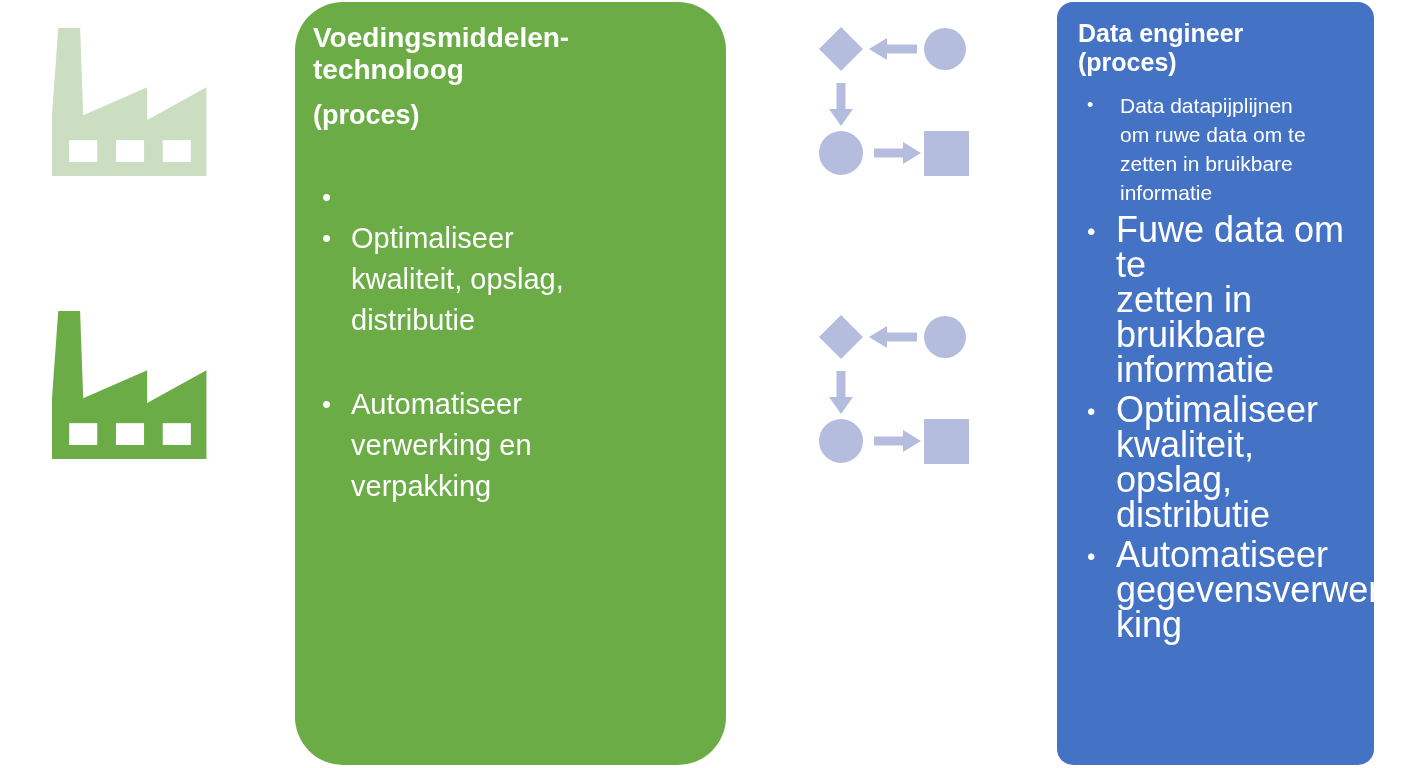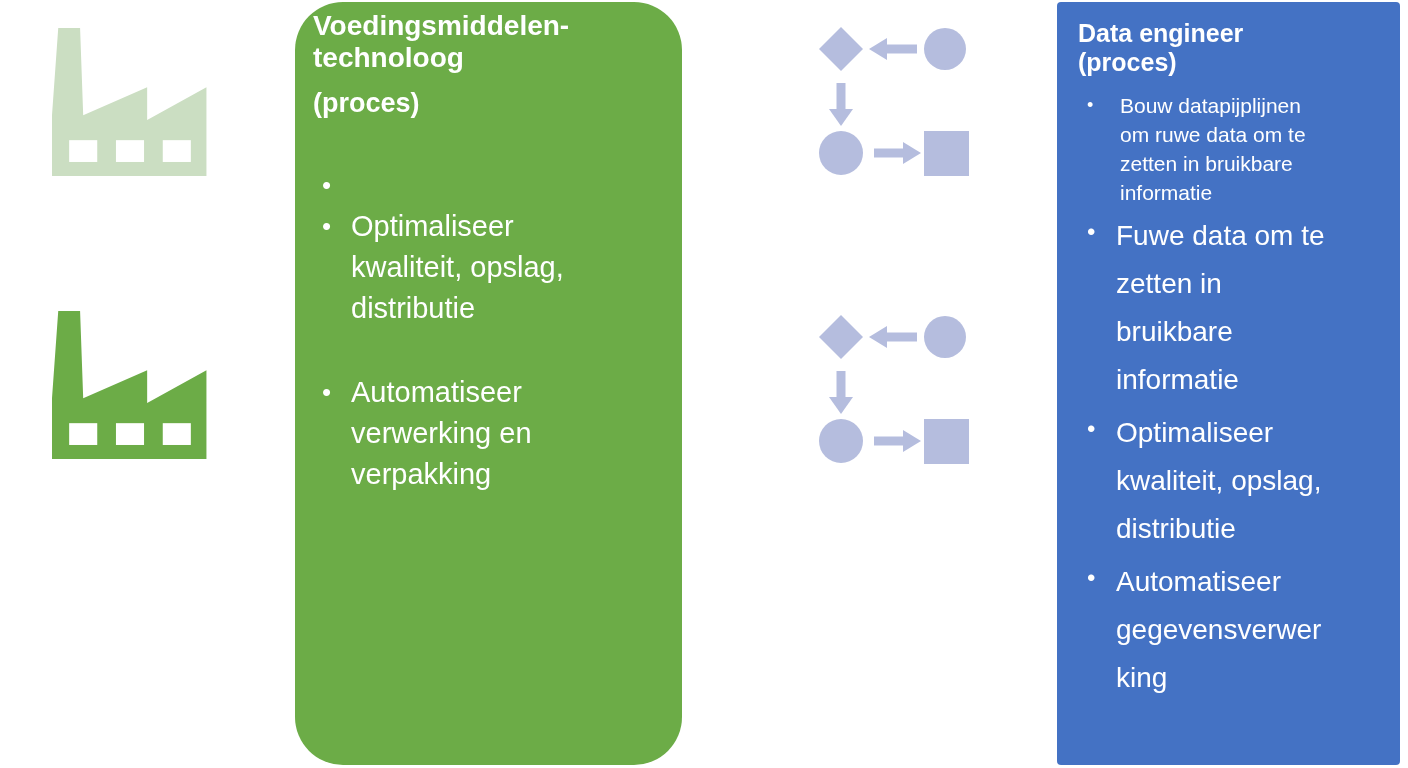--- a/index.html
+++ b/index.html
@@ -22,8 +22,8 @@
     position:absolute;top:2px;height:763px;color:var(--card-text);
   }
   .card-green{
-    left:295px;width:387px;background:var(--green);
-    border-radius:48px;padding:8px 18px 16px 18px;
+    left:295px;width:431px;background:var(--green);
+    border-radius:48px;padding:20px 18px 16px 18px;
   }
   .card-blue{
     left:1057px;width:343px;background:var(--blue);

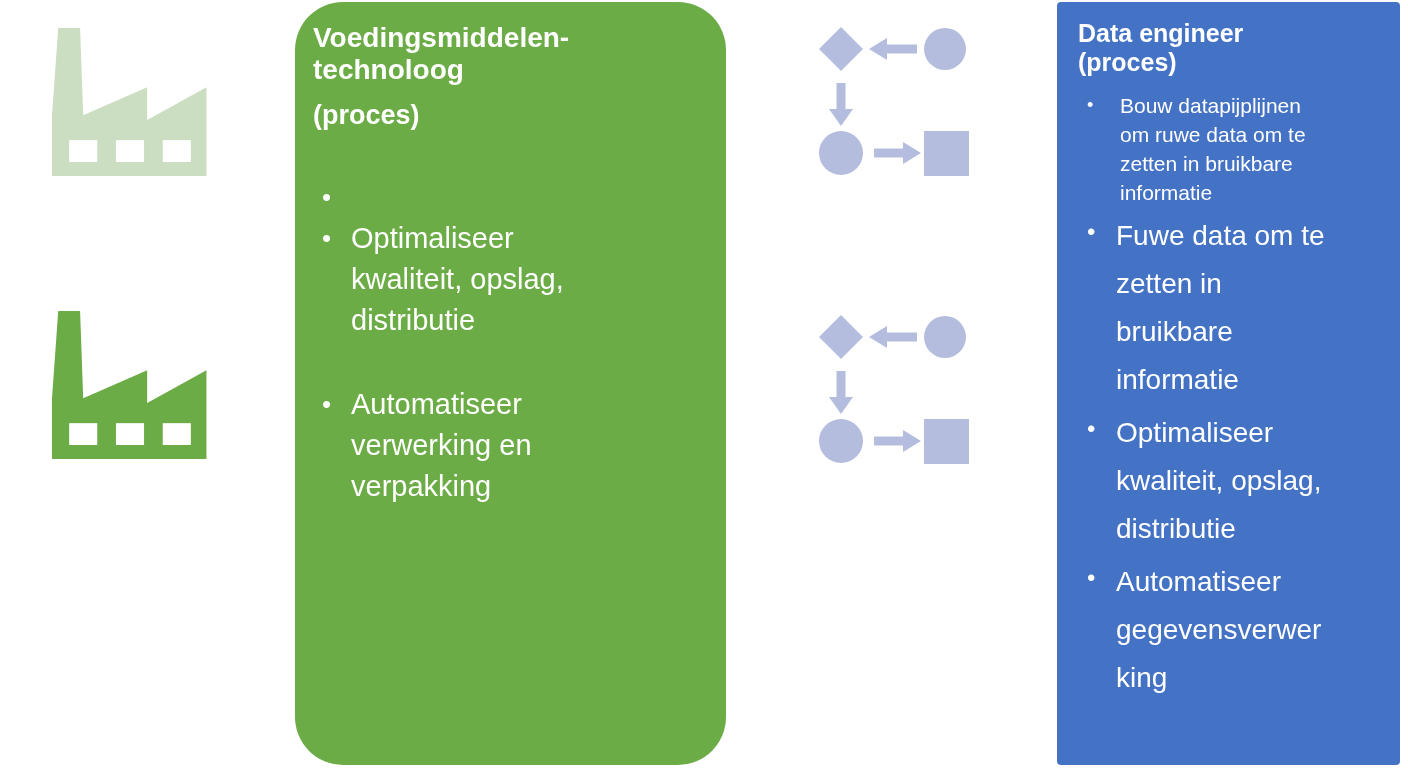--- a/index.html
+++ b/index.html
@@ -26,8 +26,8 @@
     border-radius:48px;padding:20px 18px 16px 18px;
   }
   .card-blue{
-    left:1057px;width:343px;background:var(--blue);
-    border-radius:4px;padding:17px 14px 16px 21px;
+    left:1057px;width:317px;background:var(--blue);
+    border-radius:16px;padding:17px 14px 16px 21px;
   }
   .pre{white-space:pre-line;}
   .card-title{font-weight:bold;font-size:28px;line-height:1.16;}

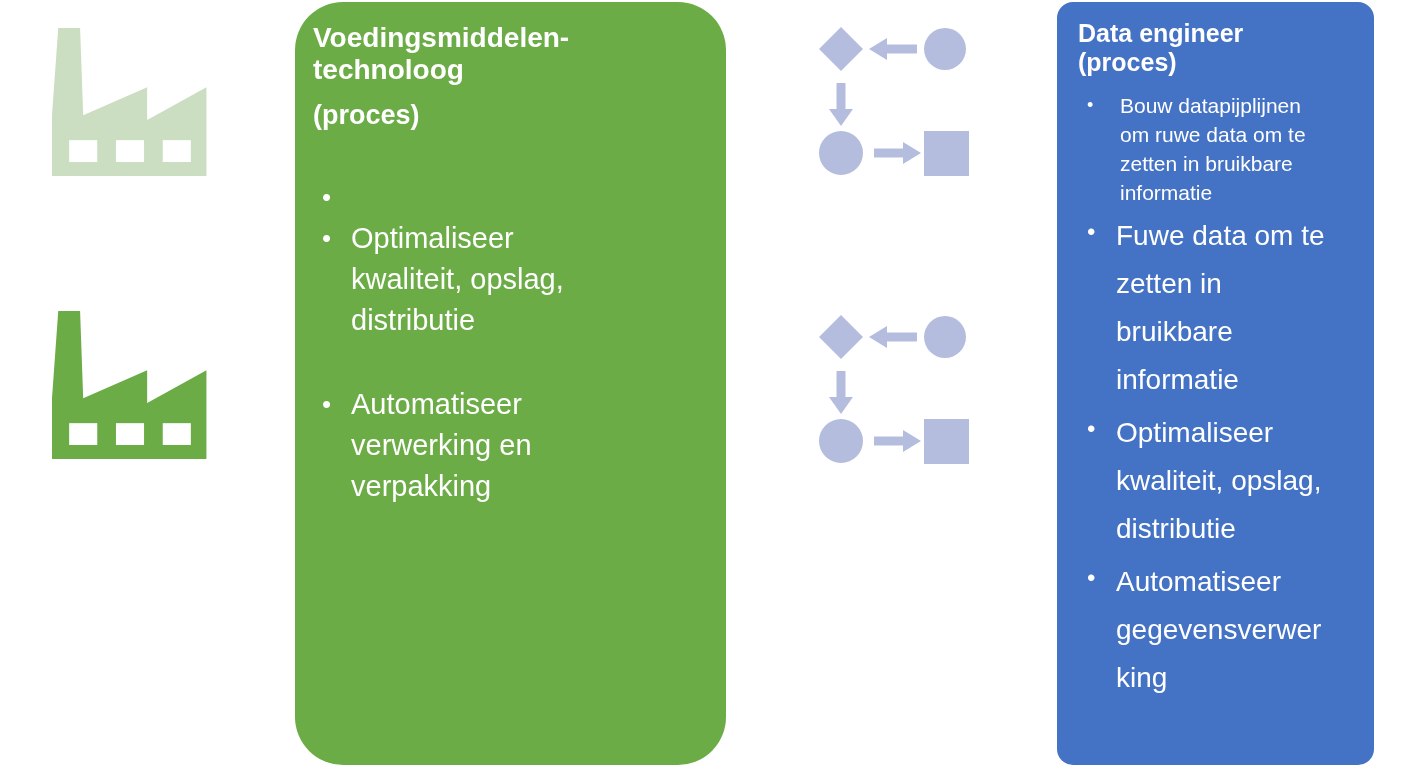--- a/index.html
+++ b/index.html
@@ -130,7 +130,7 @@
     <ul class="bullets">
       <li class="bullet small">
         <span class="dot">•</span>
-        <span class="text pre">Bouw datapijplijnen
+        <span class="text pre">Data datapijplijnen
 om ruwe data om te
 zetten in bruikbare
 informatie</span>

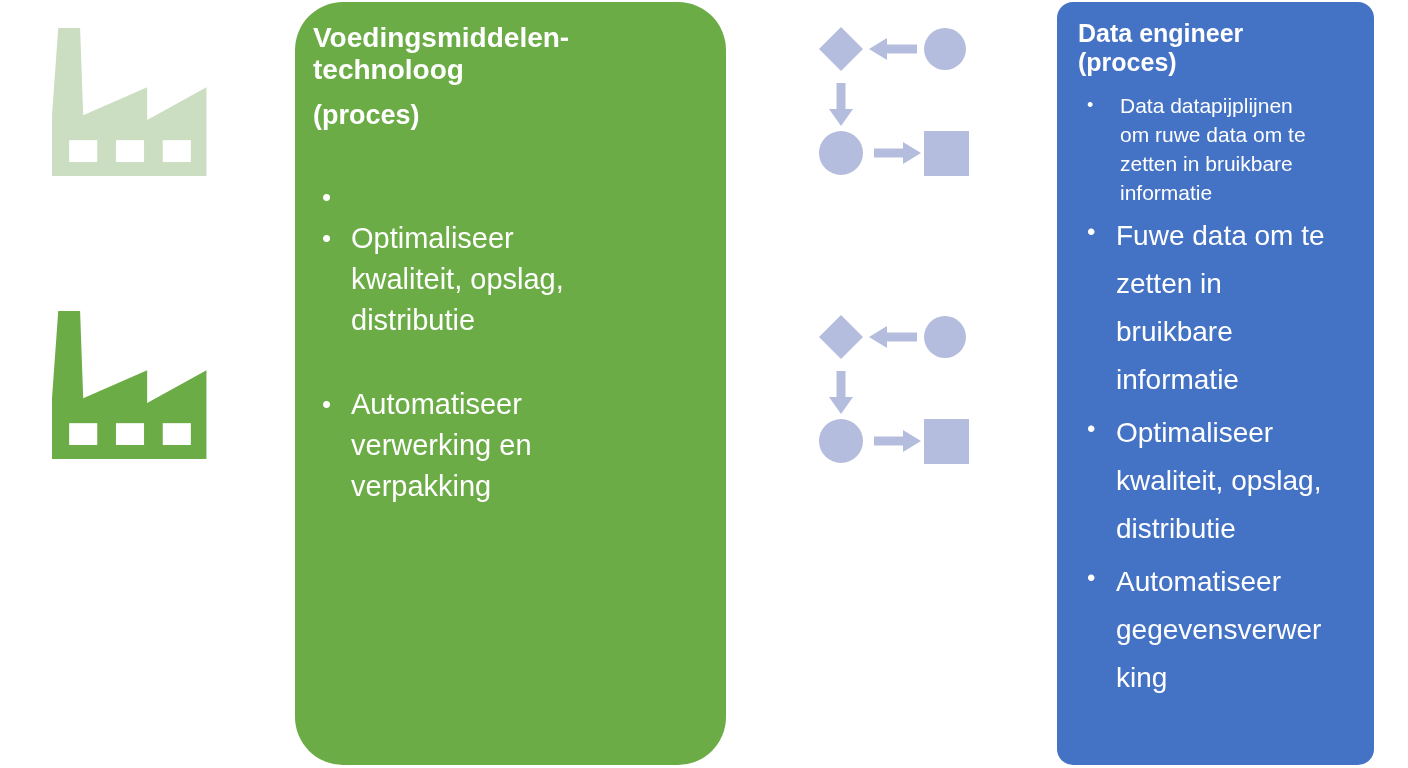--- a/index.html
+++ b/index.html
@@ -41,7 +41,7 @@
   .card-green li.bullet .dot{font-size:26px;line-height:41px;}
   .card-green li.bullet .text{font-size:29px;line-height:41px;}
   .card-blue li.bullet .dot{font-size:24px;line-height:39px;}
-  .card-blue li.bullet .text{font-size:28px;line-height:48px;}
+  .card-blue li.bullet .text{font-size:36px;line-height:35px;}
   .card-blue li.bullet.small .dot{font-size:18px;line-height:29px;flex-basis:42px;}
   .card-blue li.bullet.small .text{font-size:21px;line-height:29px;}
   .card-green li.bullet.gap{margin-top:43px;}

